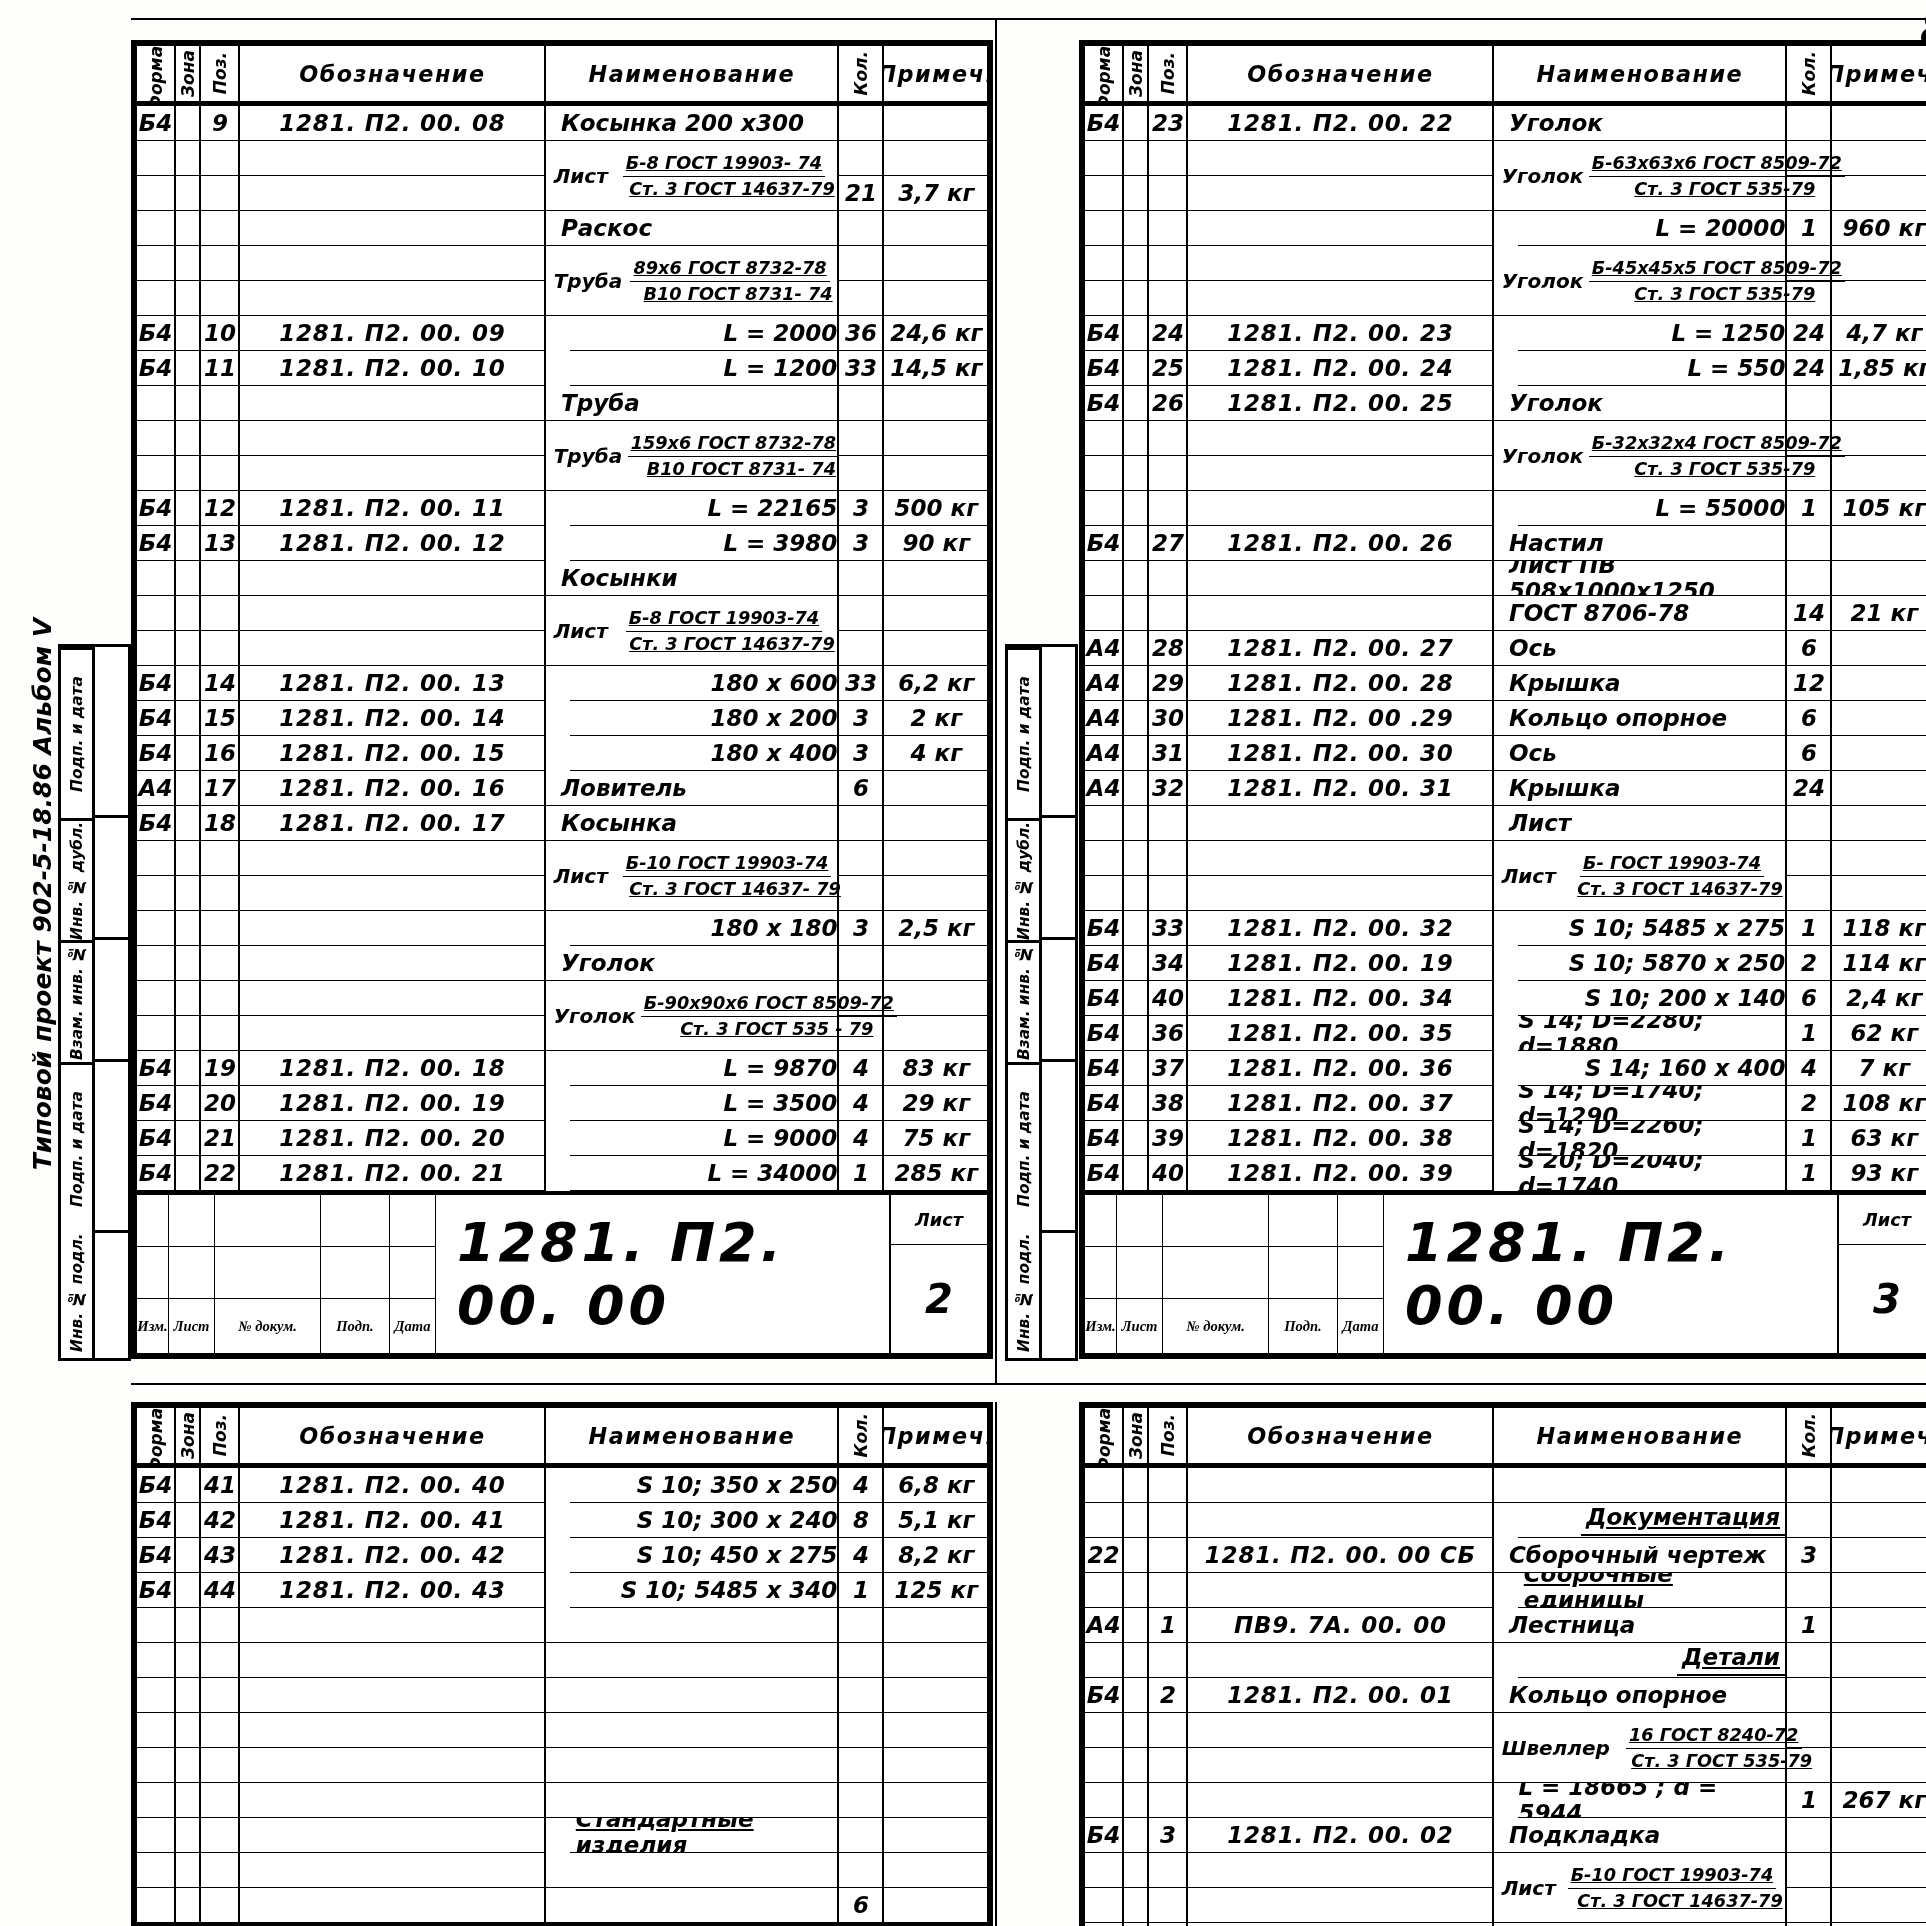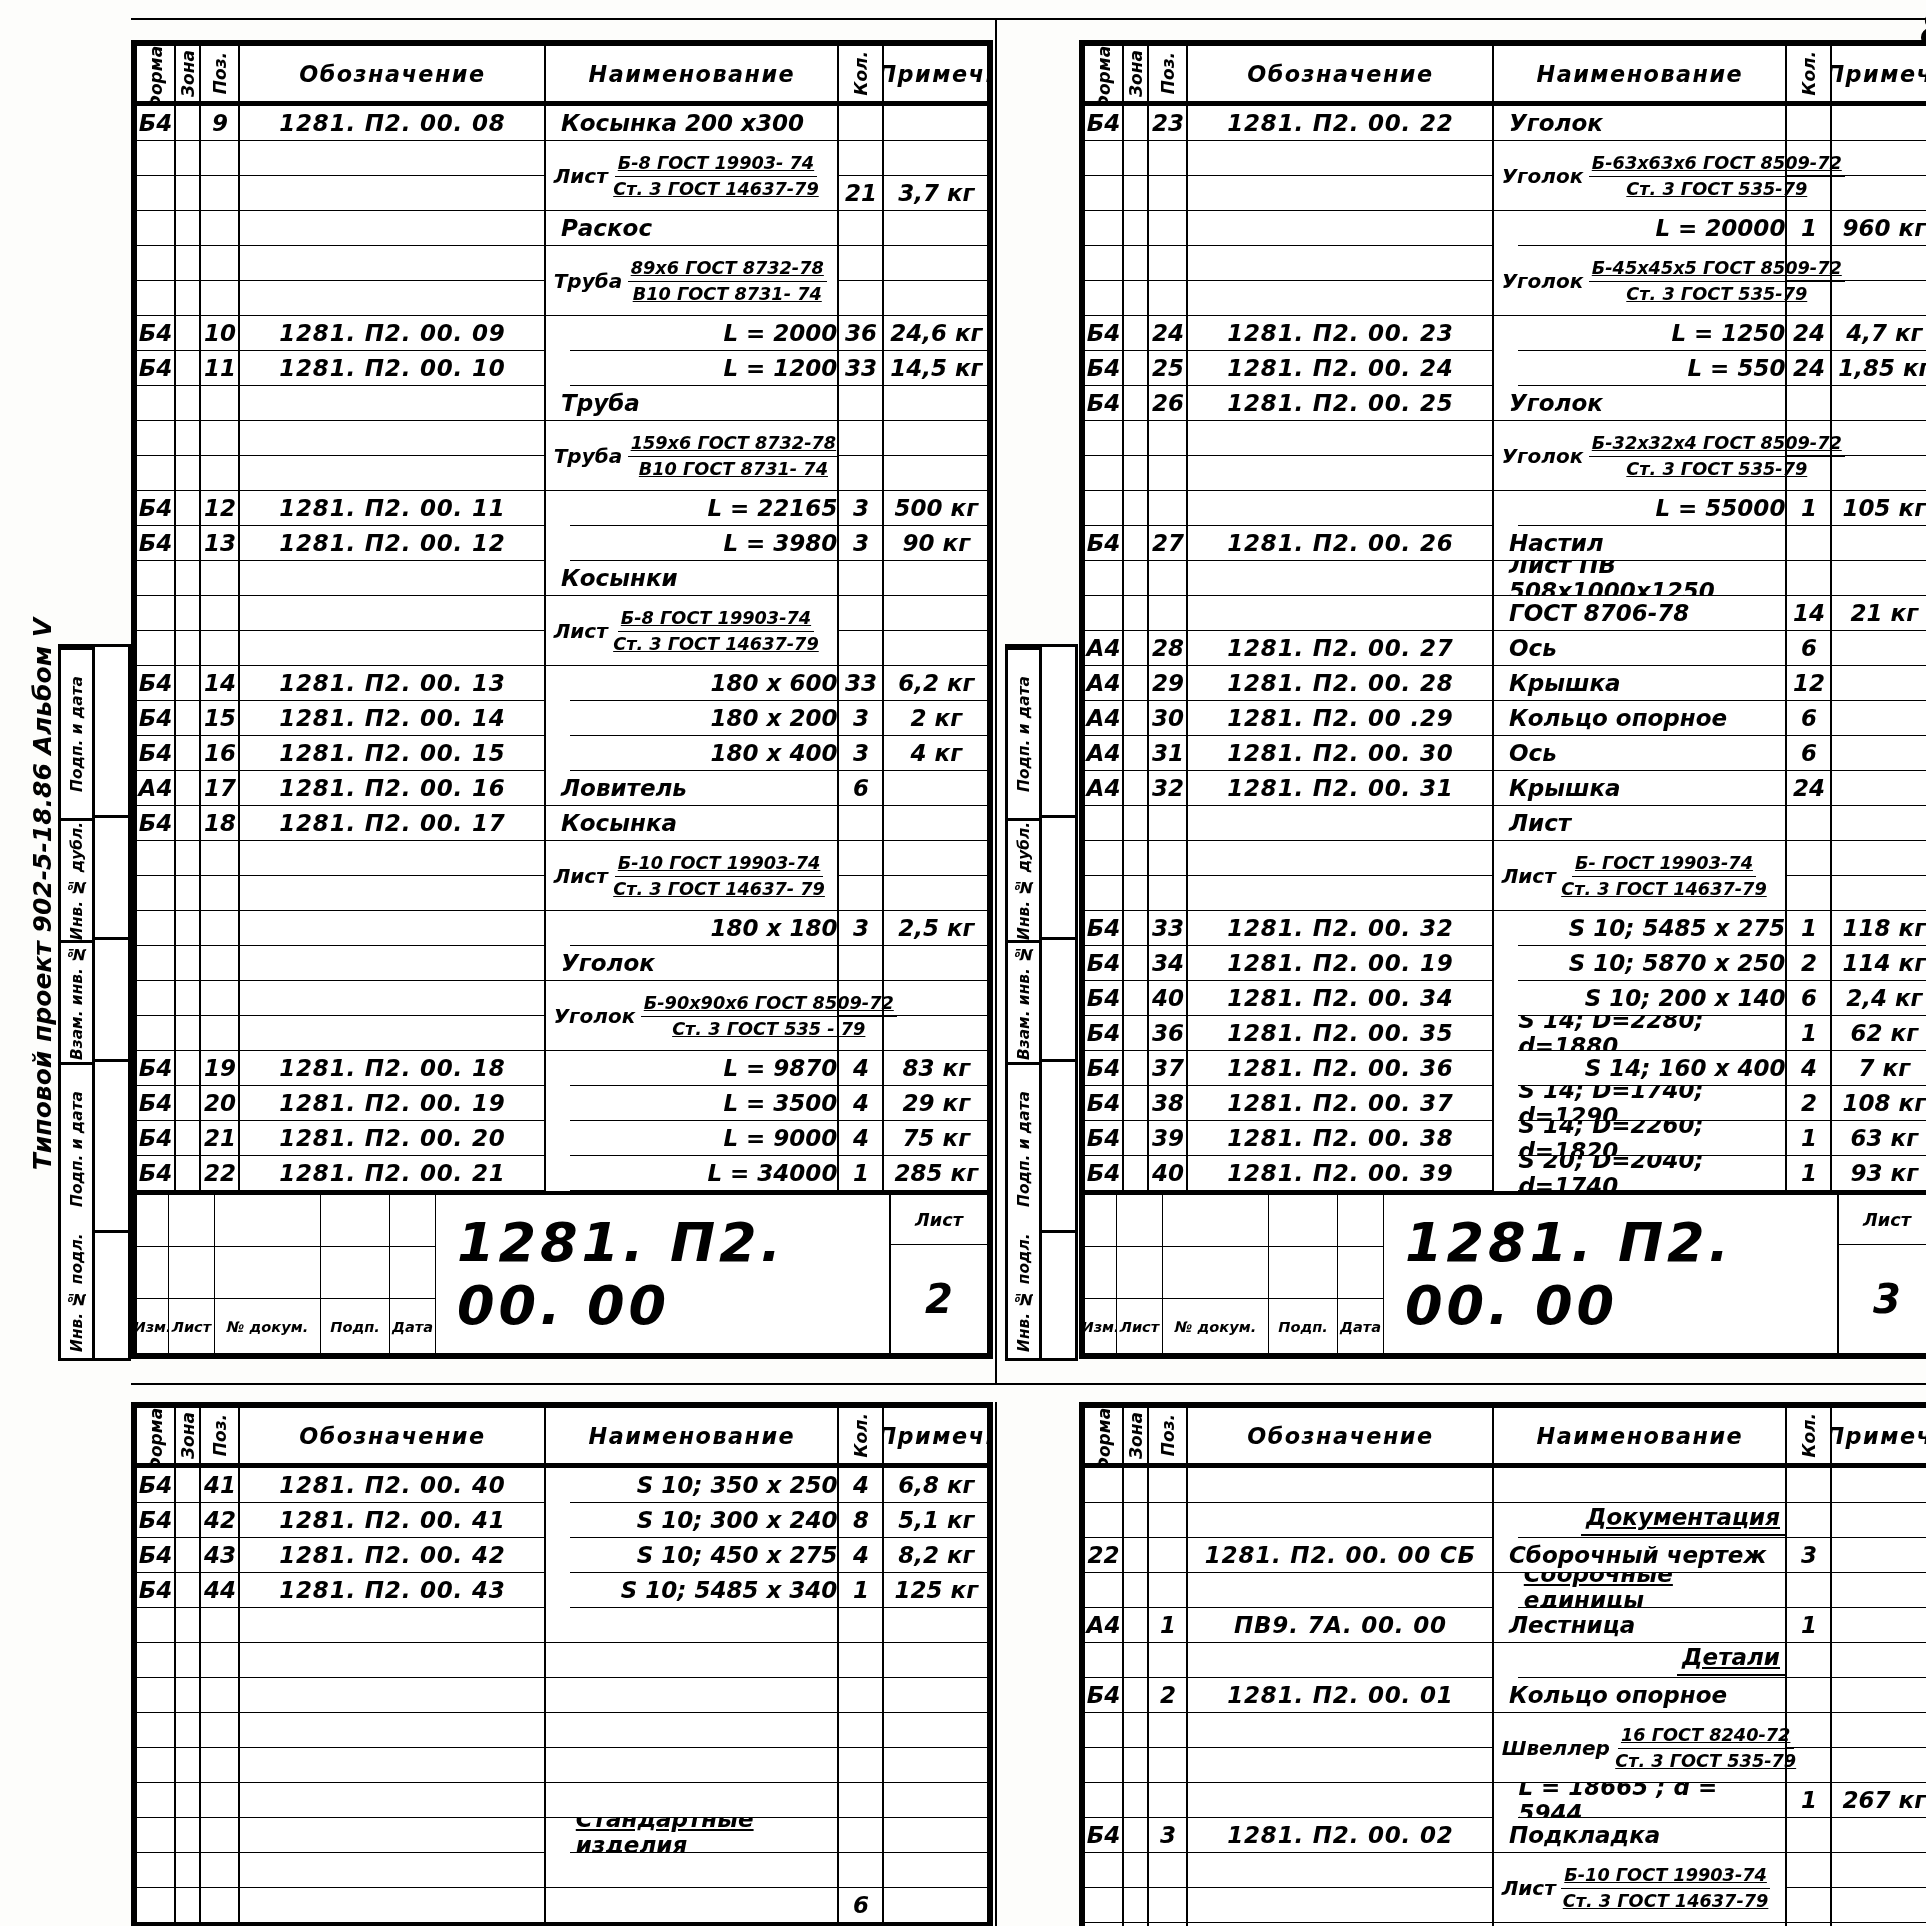--- a/index.html
+++ b/index.html
@@ -33,7 +33,7 @@
   .fpre{font-size:20px;margin-right:5.4px;white-space:nowrap;}
   .frac{display:inline-flex;flex-direction:column;align-items:center;text-decoration:underline;}
   .frac .ft{border-bottom:1.9px solid #000;padding:0 3.1px 2.3px;font-size:17.7px;white-space:nowrap;}
-  .frac .fb{padding-top:2.3px;font-size:17.7px;white-space:nowrap;}
+  .frac .fb{padding-top:2.3px;font-size:17.7px;white-space:nowrap;margin-left:16px;}
   
   .sfoot{height:162px;display:flex;border-top:4.6px solid #000;box-sizing:border-box;}
   .sleft{width:300px;display:grid;grid-template-columns:32px 46px 106px 69px 46px;grid-template-rows:52px 52px 54px;}

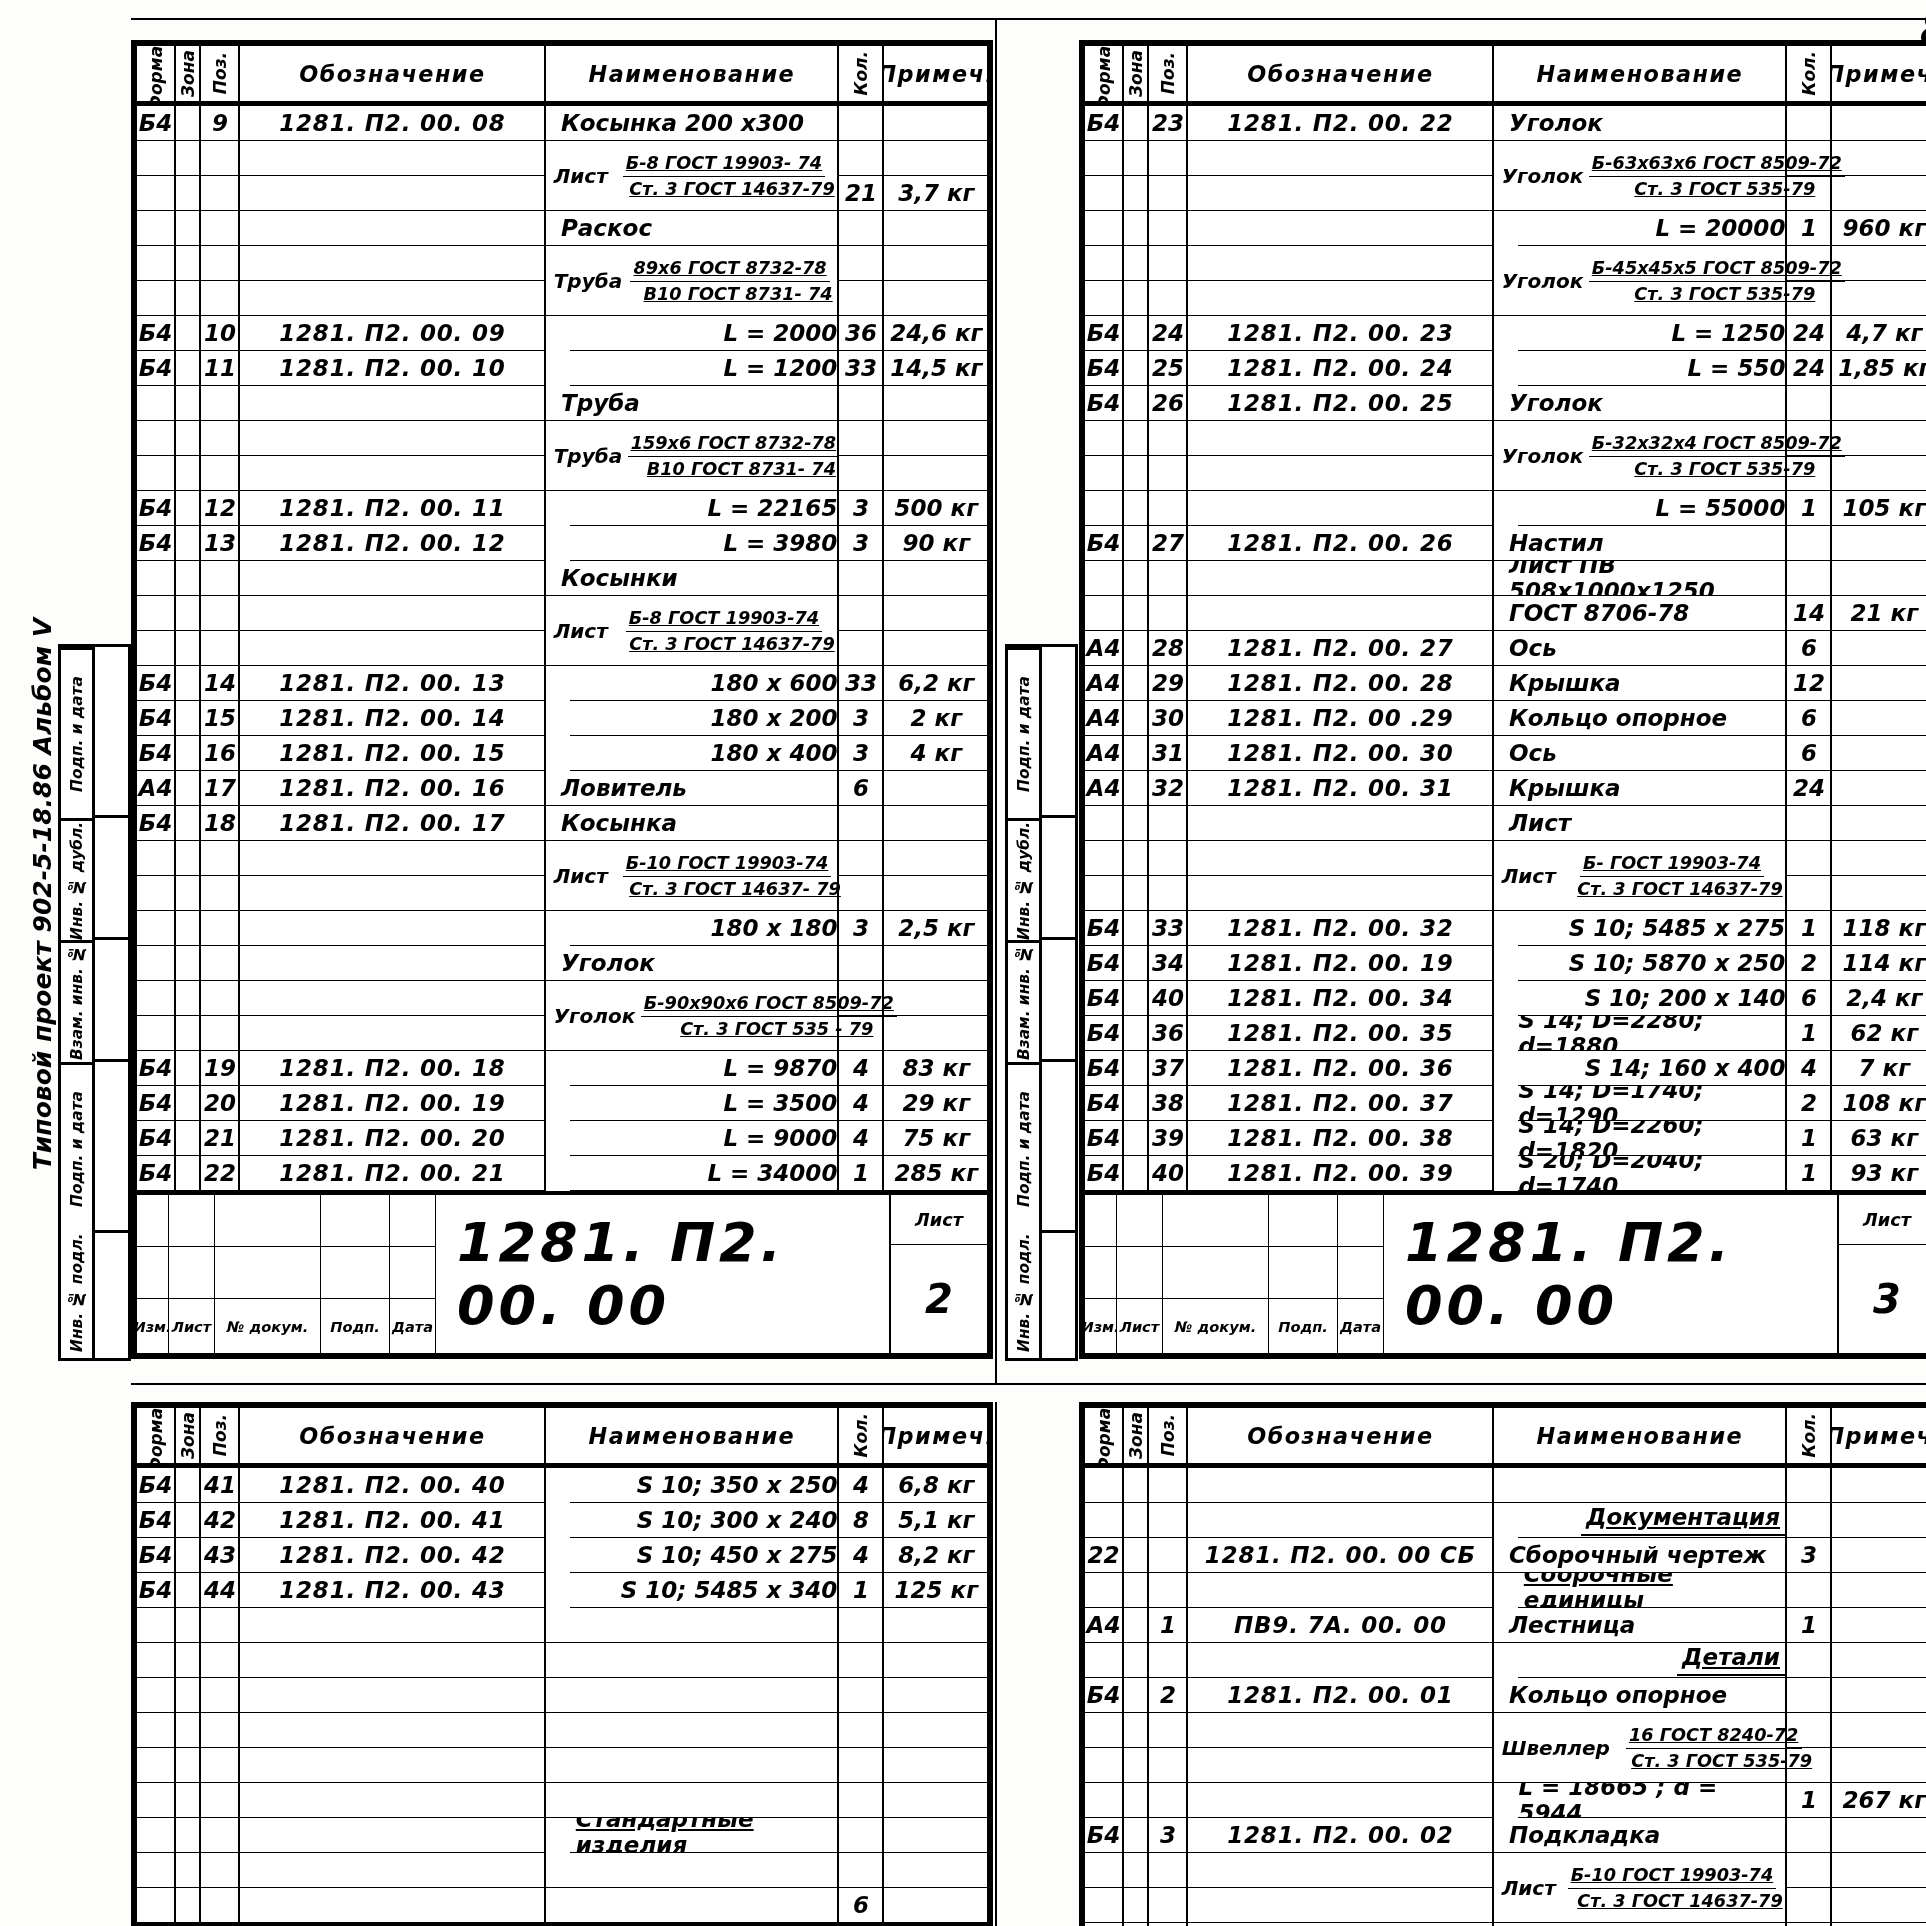--- a/index.html
+++ b/index.html
@@ -38,7 +38,7 @@
   .sfoot{height:162px;display:flex;border-top:4.6px solid #000;box-sizing:border-box;}
   .sleft{width:300px;display:grid;grid-template-columns:32px 46px 106px 69px 46px;grid-template-rows:52px 52px 54px;}
   .sleft>div{border-right:1.9px solid #000;border-bottom:1.9px solid #000;box-sizing:border-box;display:flex;align-items:center;justify-content:center;font-size:14.6px;overflow:hidden;}
-  .sleft>div.lastrow{border-bottom:none;}
+  .sleft>div.lastrow{border-bottom:none;font-family:Liberation Serif, serif;}
   .sdoc{flex:1;border-right:2.3px solid #000;display:flex;align-items:center;justify-content:center;font-size:54px;letter-spacing:3.9px;box-sizing:border-box;padding-left:20px;}
   .sright{width:96px;display:flex;flex-direction:column;}
   .srh{height:50px;border-bottom:1.9px solid #000;display:flex;align-items:center;justify-content:center;font-size:17.7px;box-sizing:border-box;}

